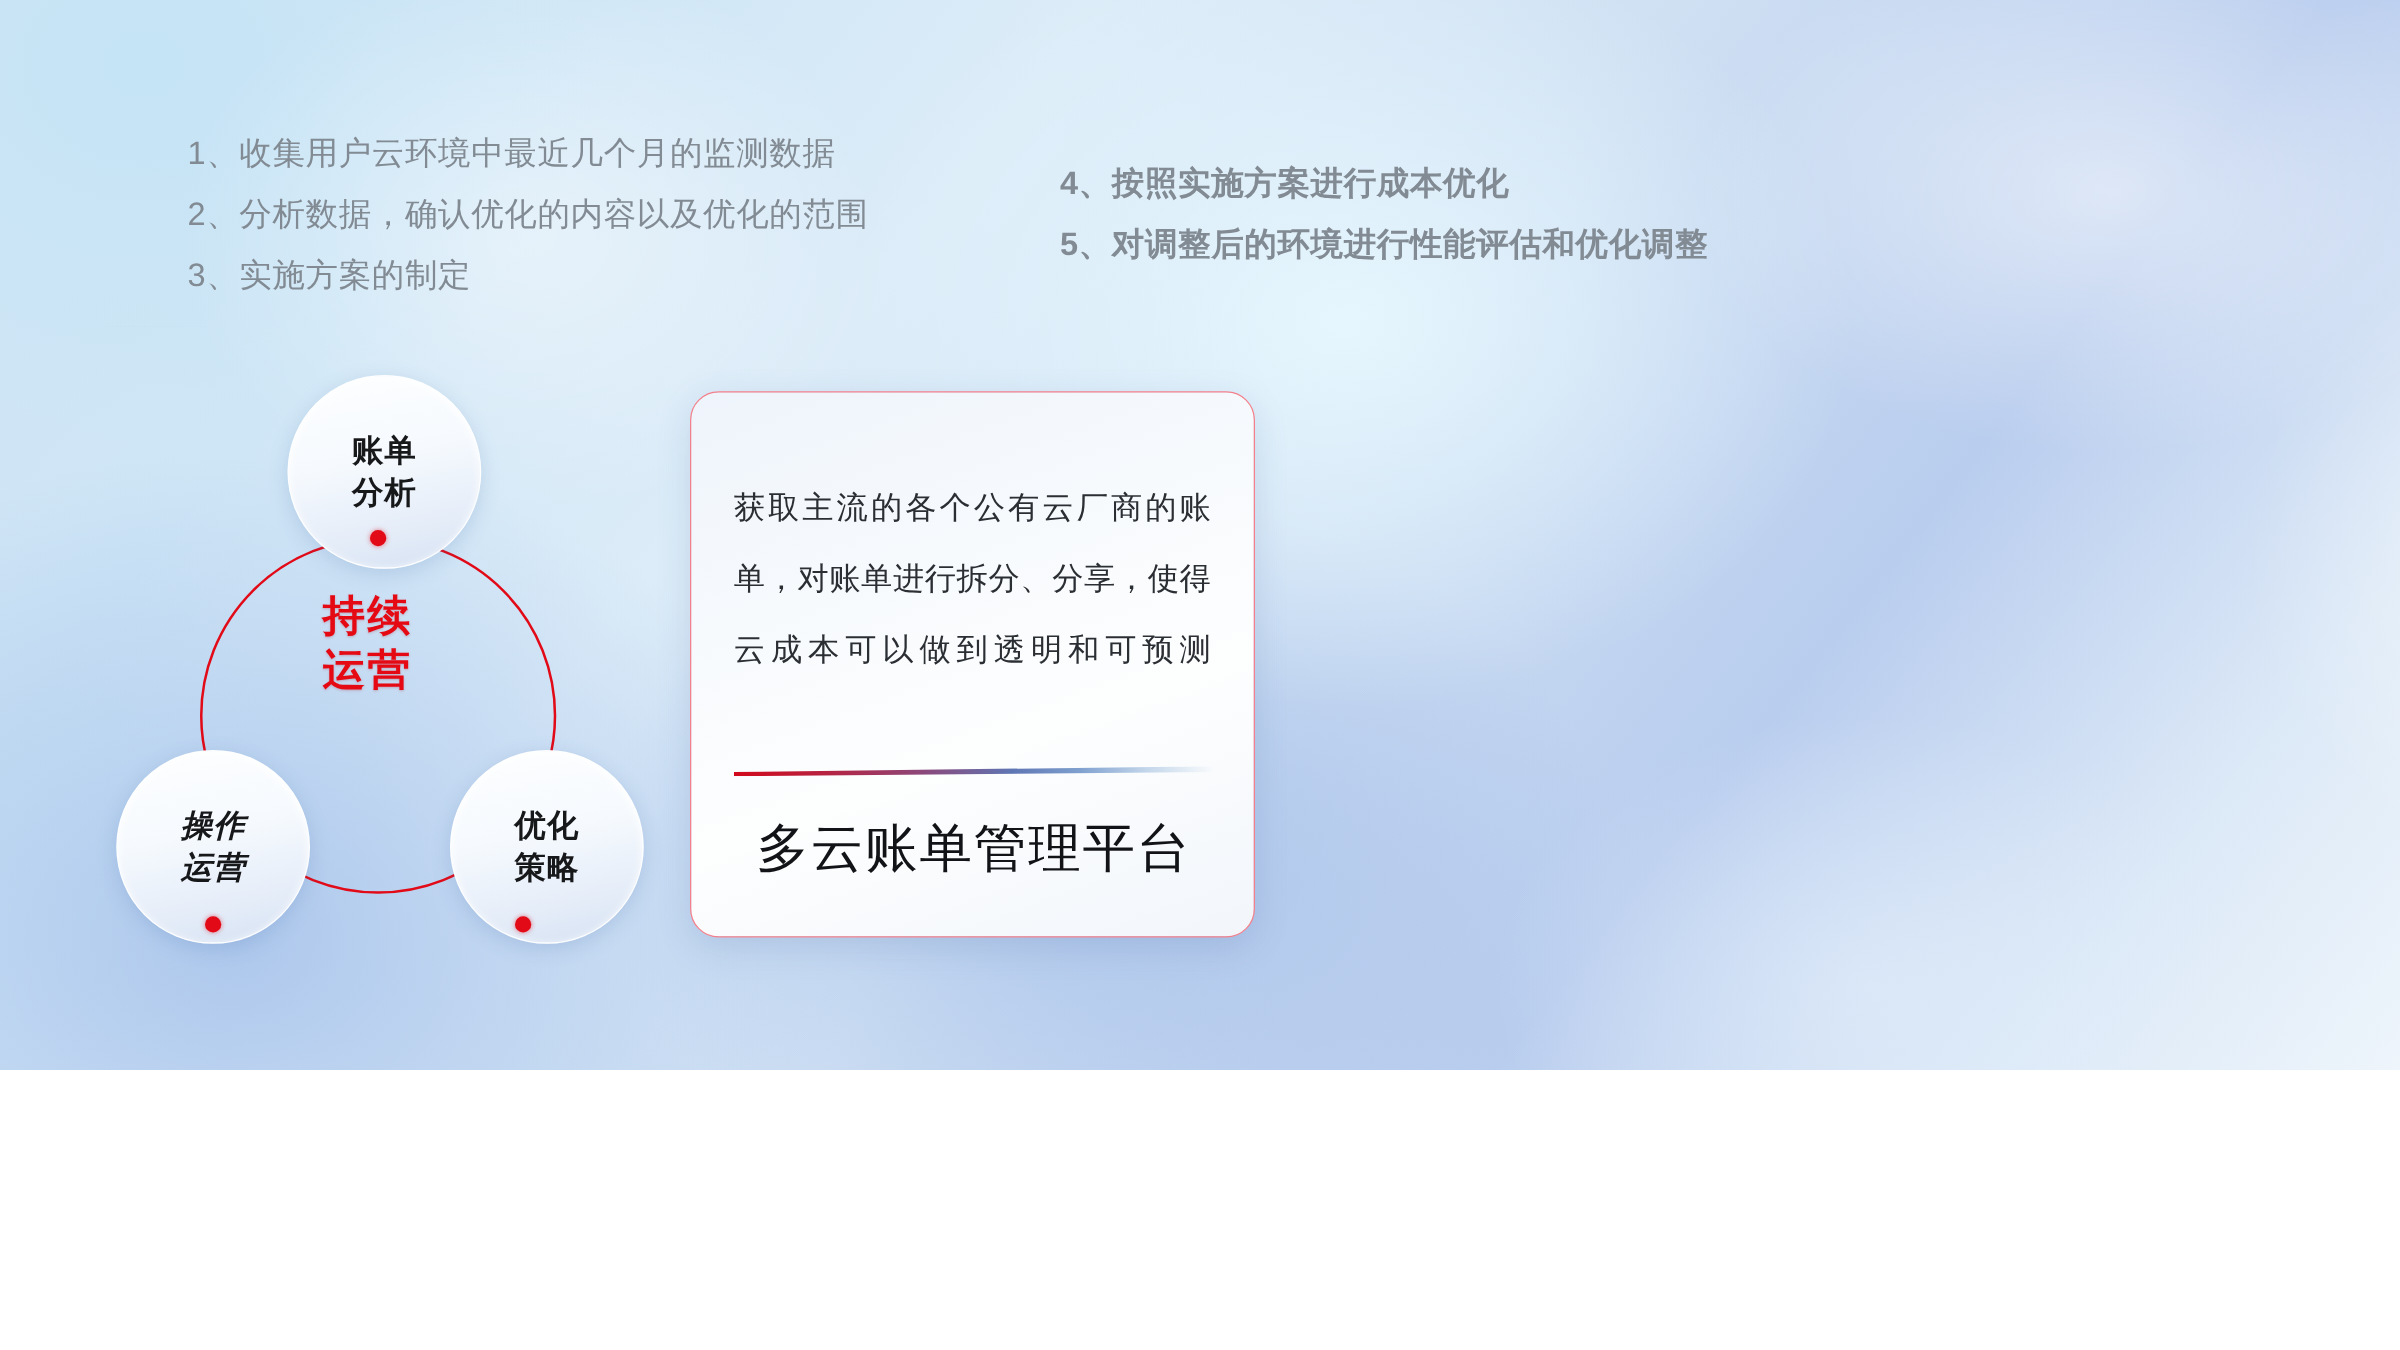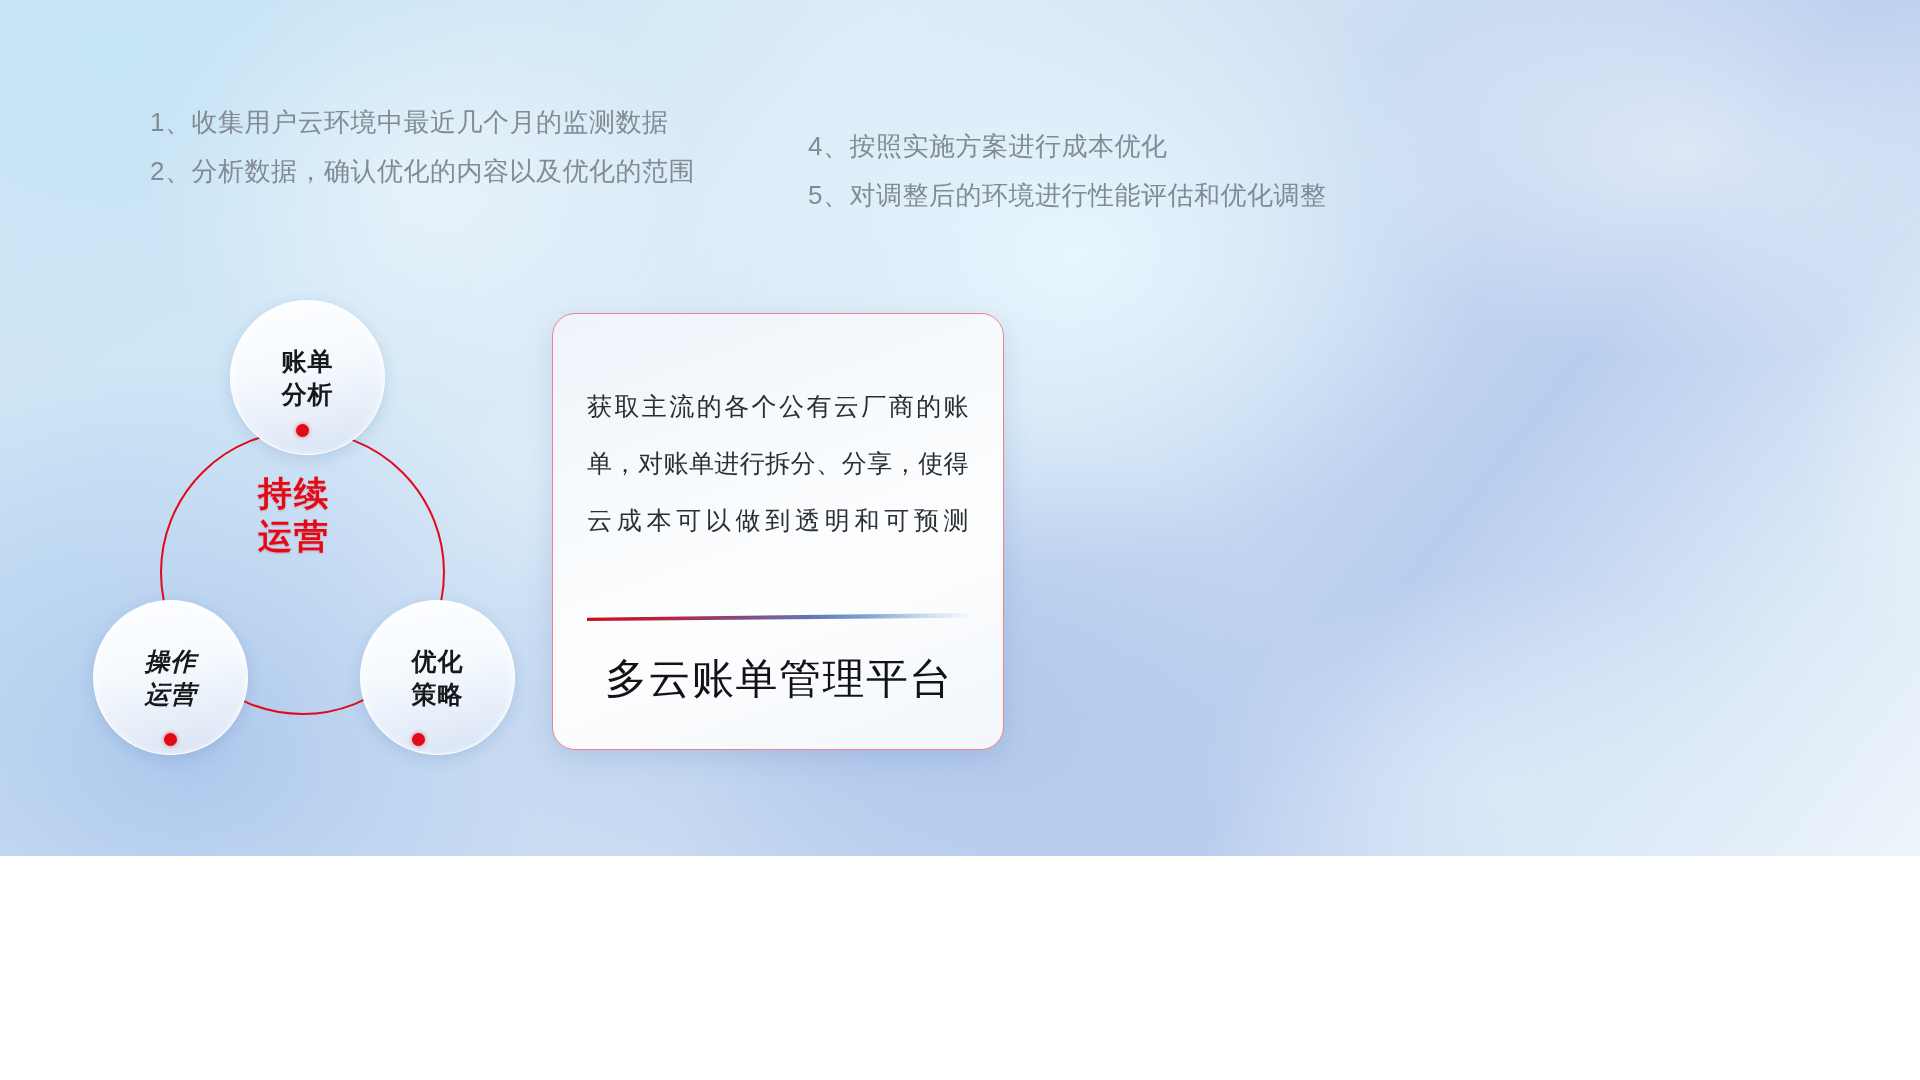--- a/index.html
+++ b/index.html
@@ -33,7 +33,7 @@
   
   .list-col { position: absolute; }
   #list-left  { left: 150px; top: 98px;  width: 660px; }
-  #list-right { left: 808px; top: 122px; width: 640px; }
+  #list-right { left: 848px; top: 122px; width: 640px; font-weight: bold; }
   .list-item {
     font-size: 26px;
     line-height: 49px;

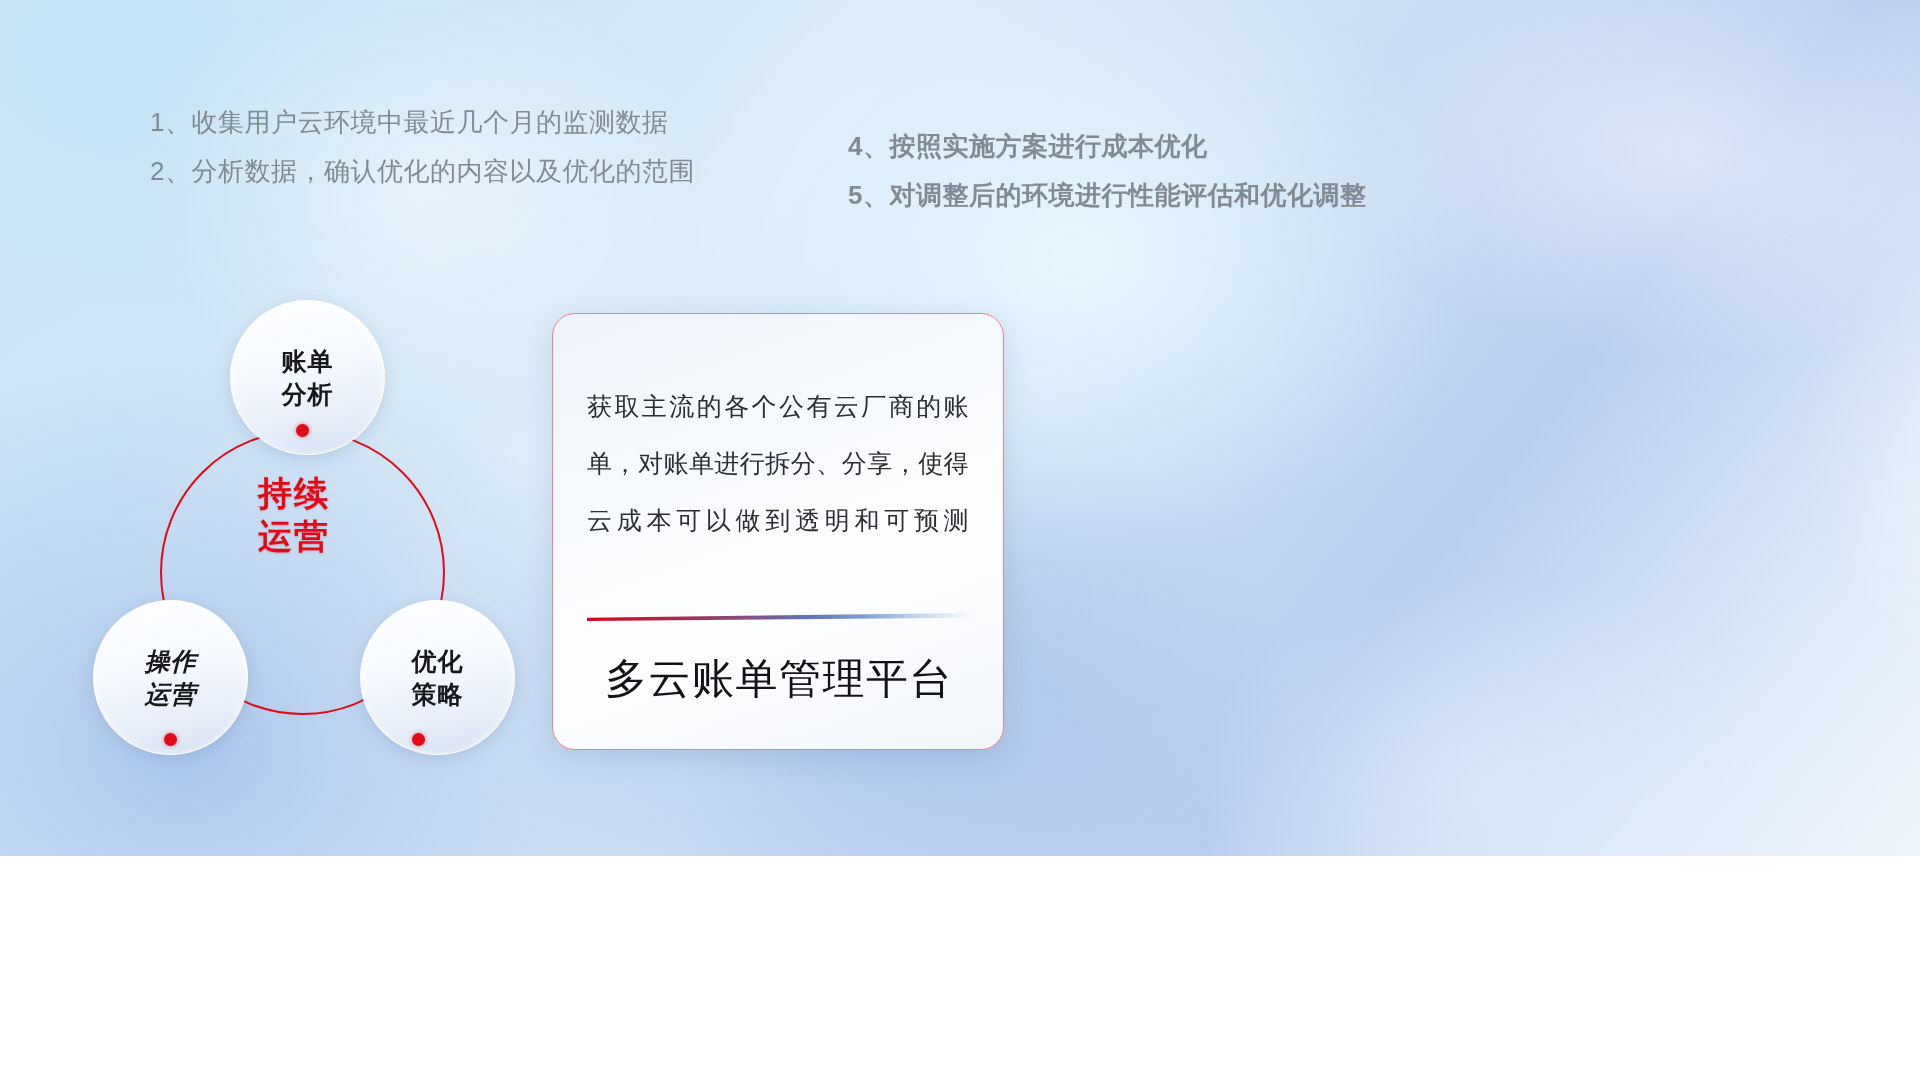--- a/index.html
+++ b/index.html
@@ -153,6 +153,7 @@
   <div class="list-col" id="list-left">
     <div class="list-item">1、收集用户云环境中最近几个月的监测数据</div>
     <div class="list-item">2、分析数据，确认优化的内容以及优化的范围</div>
+    <div class="list-item">3、实施方案的制定</div>
   </div>
 
   <div class="list-col" id="list-right">

